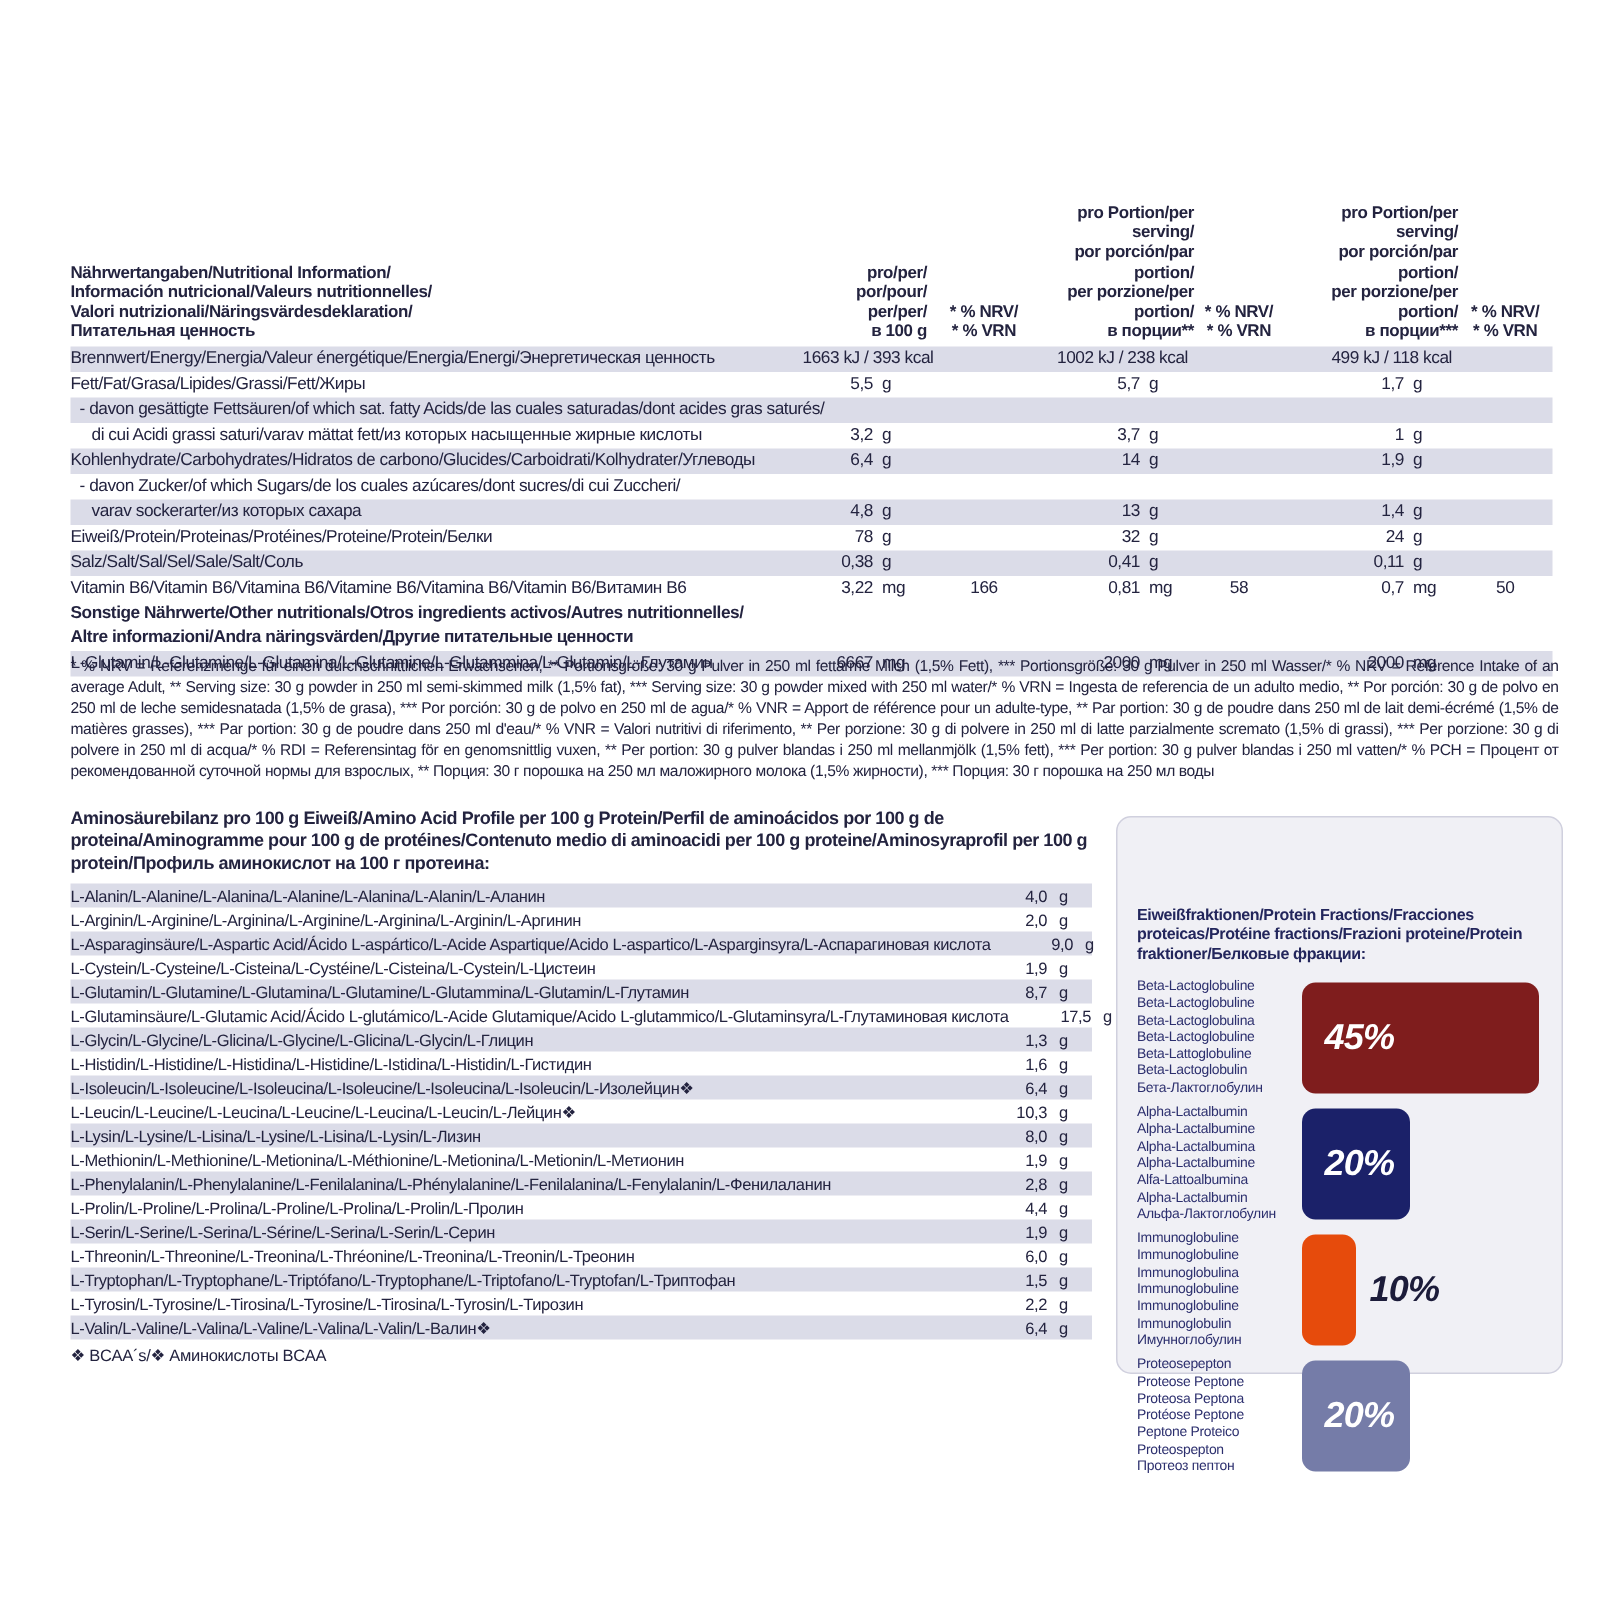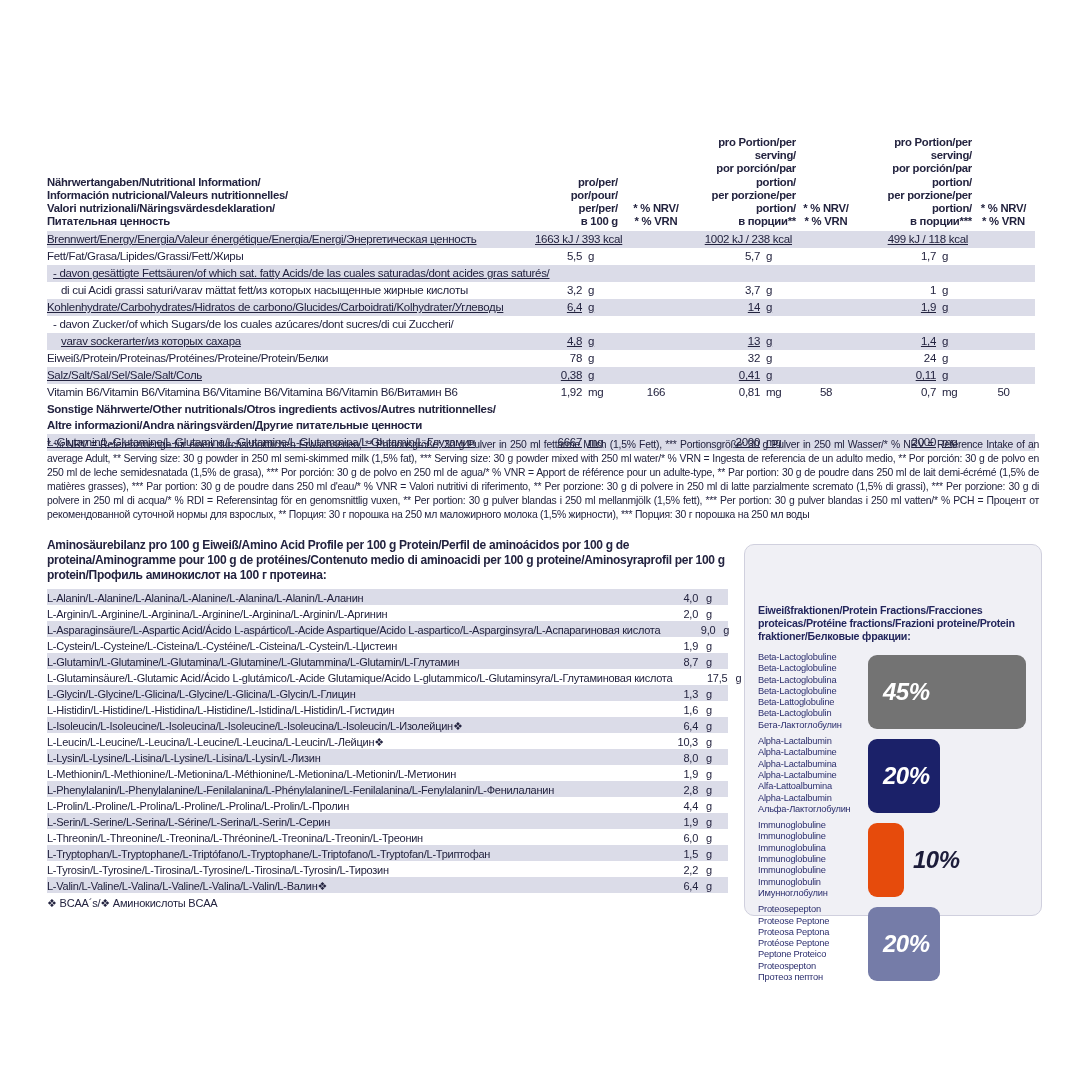--- a/index.html
+++ b/index.html
@@ -21,7 +21,7 @@
   .thead .nrv-h{text-align:center;}
   .trow{display:grid;grid-template-columns:1fr 47px 36px 76px 66px 36px 60px 80px 36px 63px;
         min-height:17px;align-items:center;font-size:11.5px;letter-spacing:-0.3px;line-height:17px;}
-  .trow.stripe{background:#dbdce8;text-decoration:underline;}
+  .trow.stripe{background:#dbdce8;}
   .trow .label{white-space:nowrap;overflow:visible;}
   .trow .label.ind1{padding-left:6px;}
   .trow .label.ind2{padding-left:14px;}

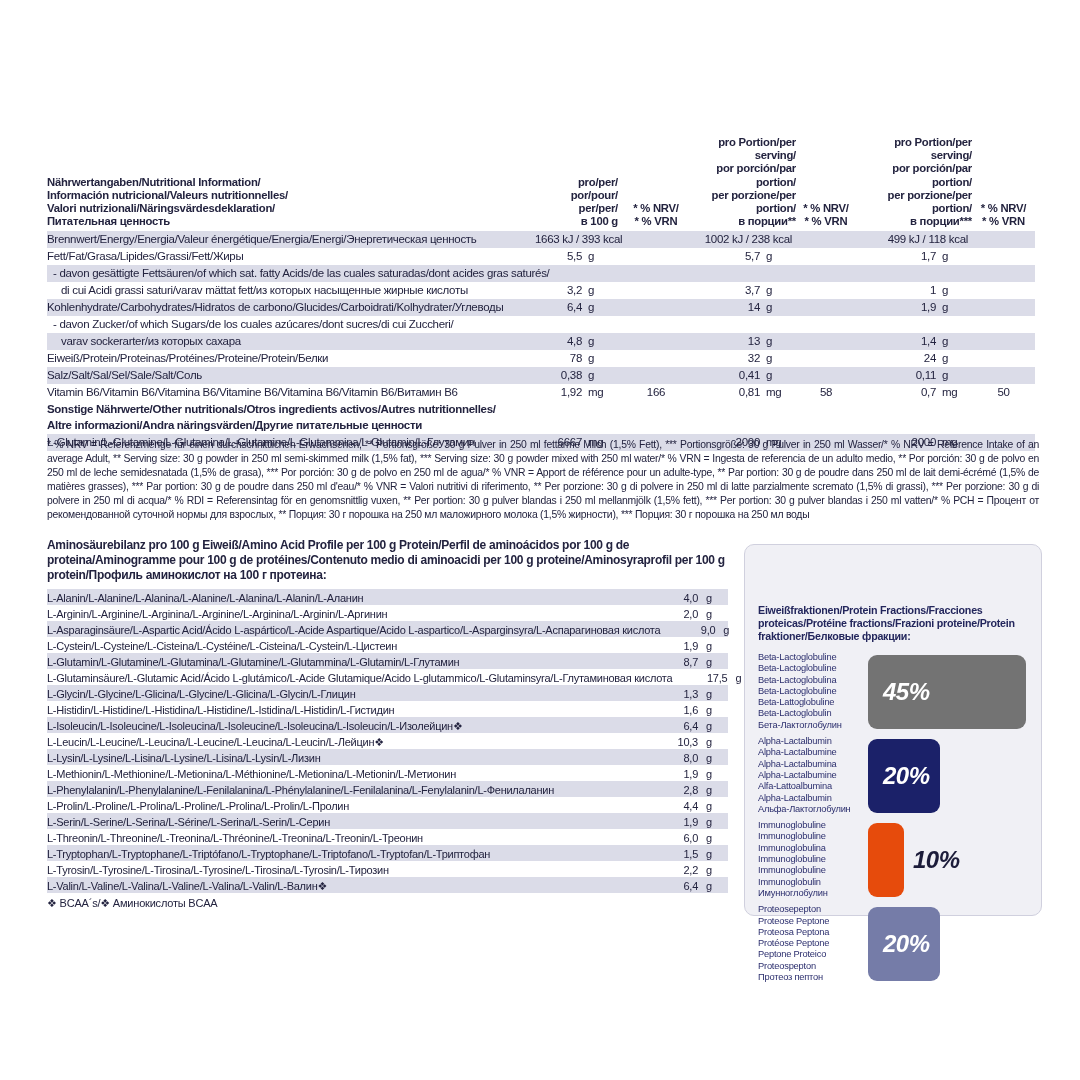--- a/index.html
+++ b/index.html
@@ -181,7 +181,7 @@
         </div>
         <div class="trow">
           <div class="cell label">Vitamin B6/Vitamin B6/Vitamina B6/Vitamine B6/Vitamina B6/Vitamin B6/Витамин B6</div>
-          <div class="cell val">1,92</div>
+          <div class="cell val">3,22</div>
           <div class="cell unit">mg</div>
           <div class="cell nrv">166</div>
           <div class="cell val">0,81</div>

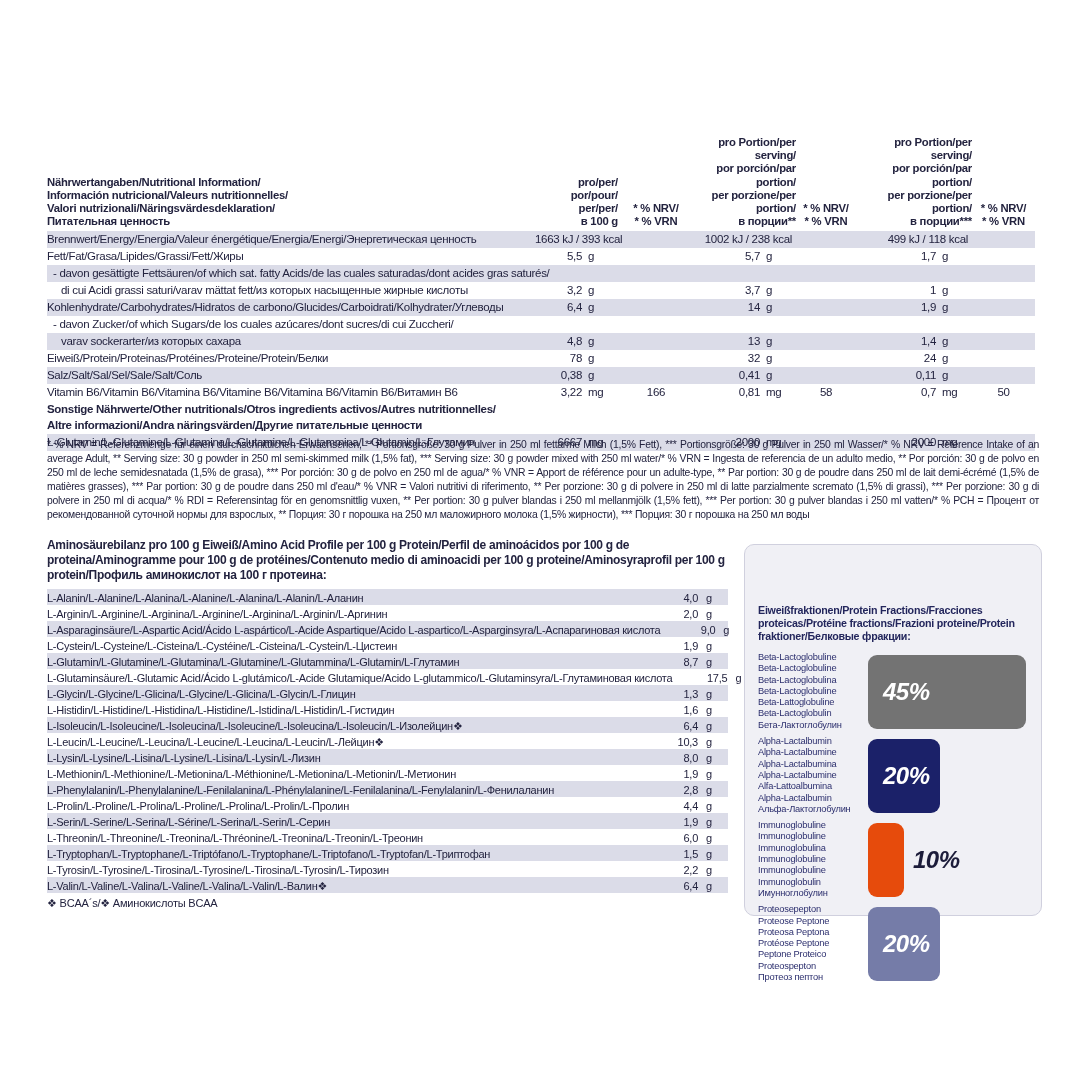--- a/index.html
+++ b/index.html
@@ -326,7 +326,7 @@
 Beta-Lactoglobulin
 Бета-Лактоглобулин</div>
           <div class="fbarwrap">
-            <div class="fbar" style="width: 158px; background: #737373;">
+            <div class="fbar" style="width: 158px; background: #7f1d1d;">
               <div class="fpct inside">45%</div>
             </div>
           </div>

